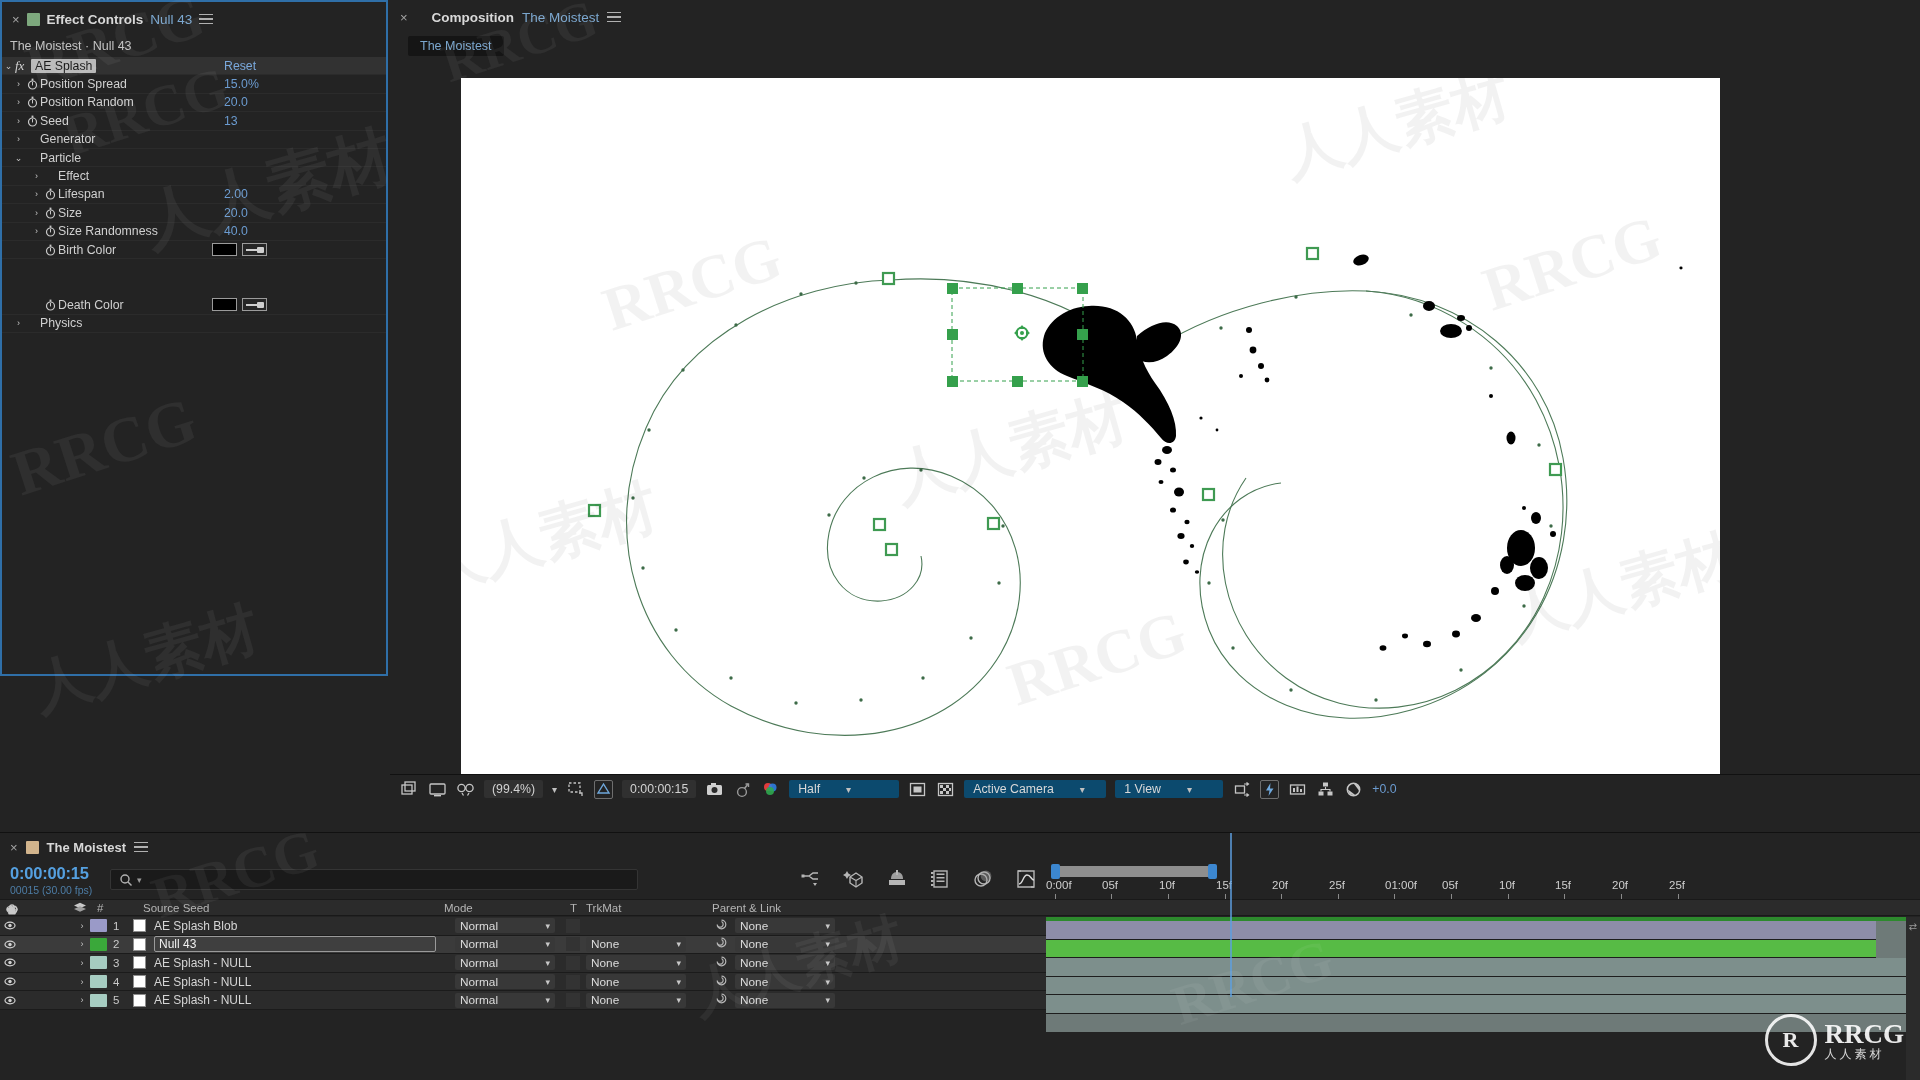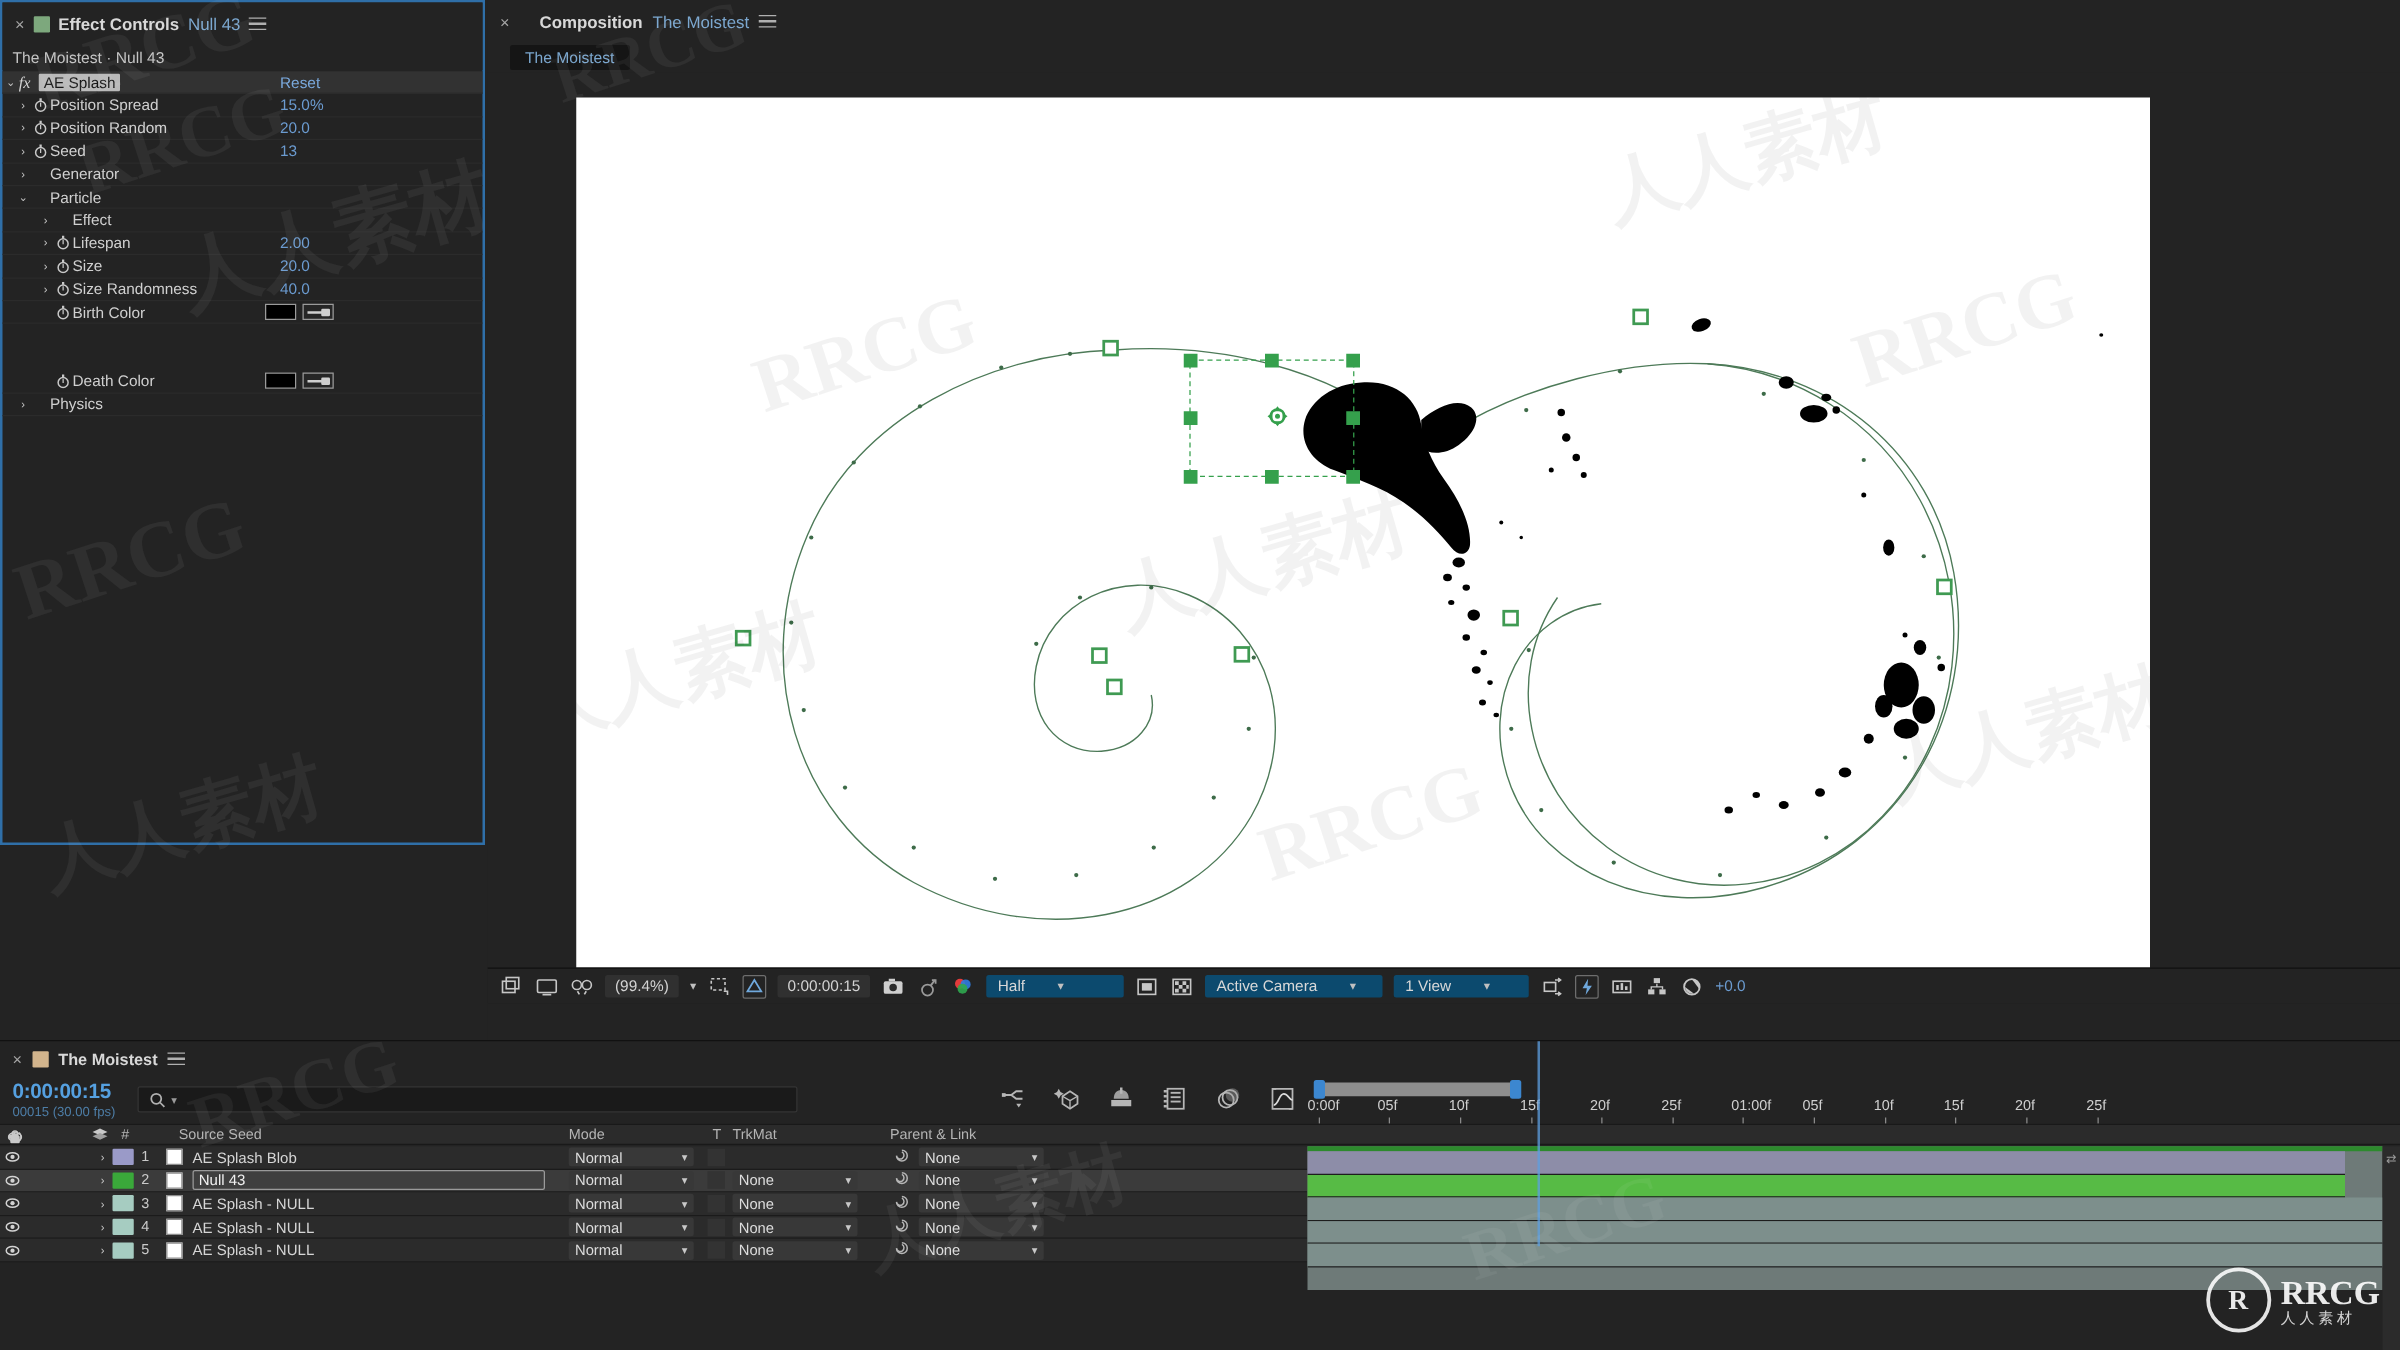--- a/index.html
+++ b/index.html
@@ -828,7 +828,7 @@
       </span>
       <span style="left:97px">#</span>
       <span style="left:143px">Source Seed</span>
-      <span style="left:455px">Mode</span>
+      <span style="left:444px">Mode</span>
       <span style="left:570px">T</span>
       <span style="left:586px">TrkMat</span>
       <span style="left:712px">Parent &amp; Link</span>

